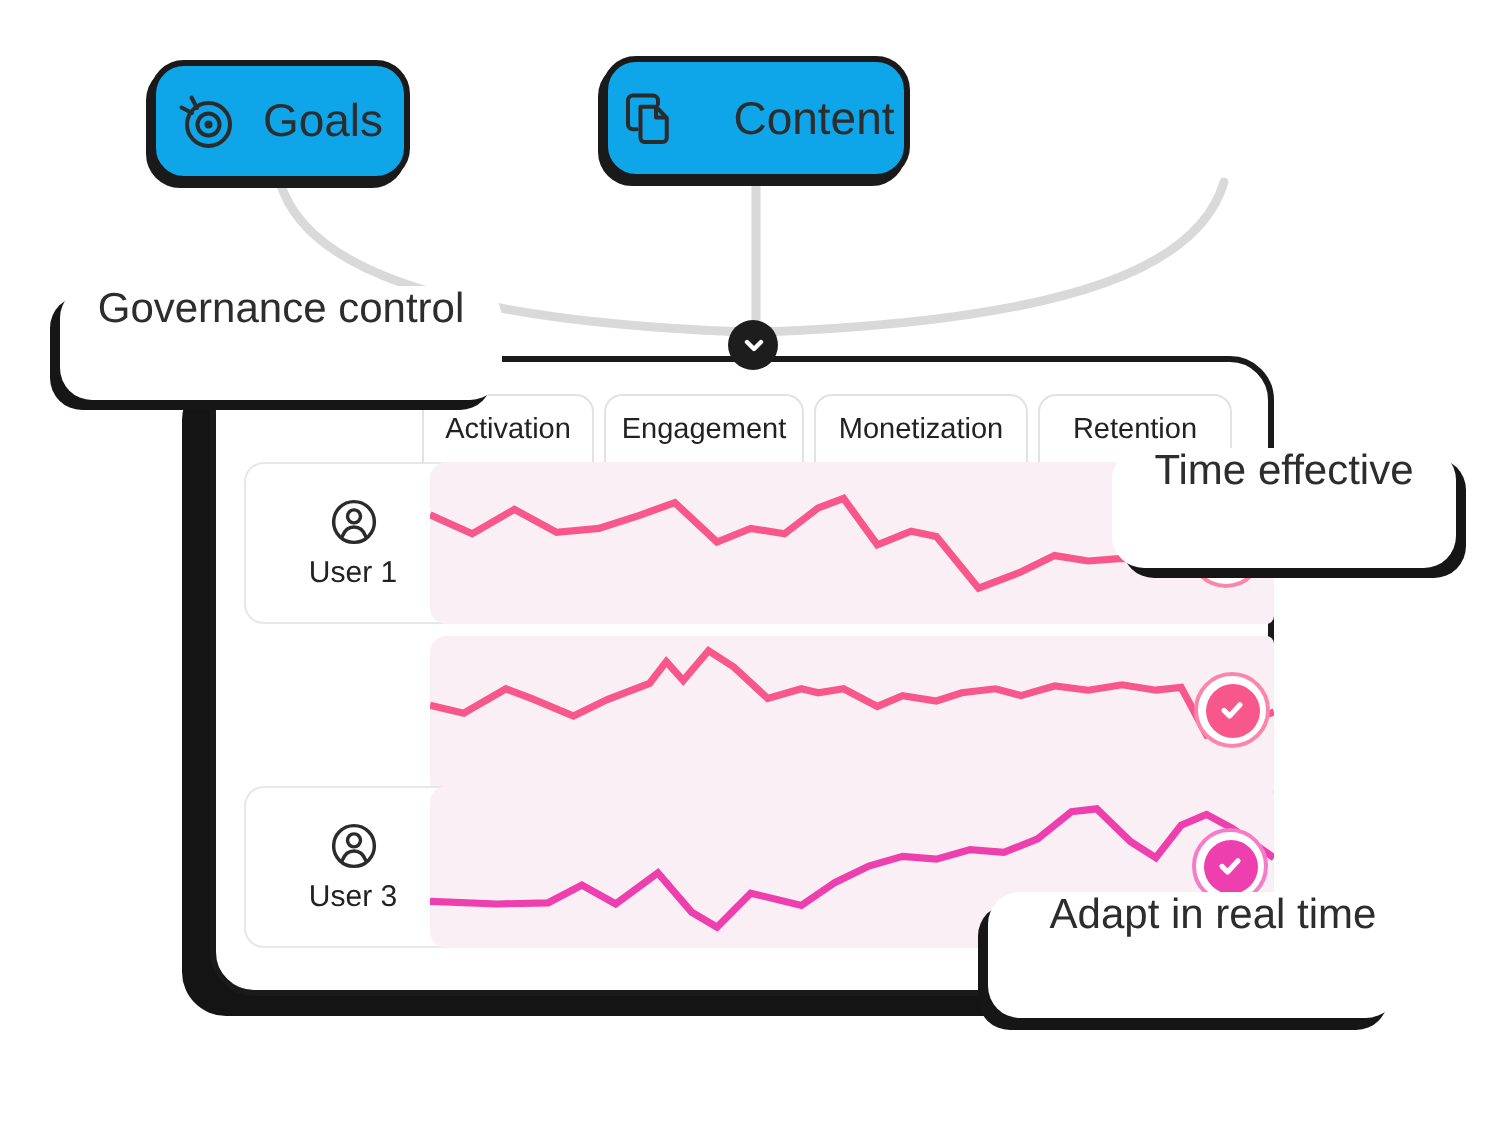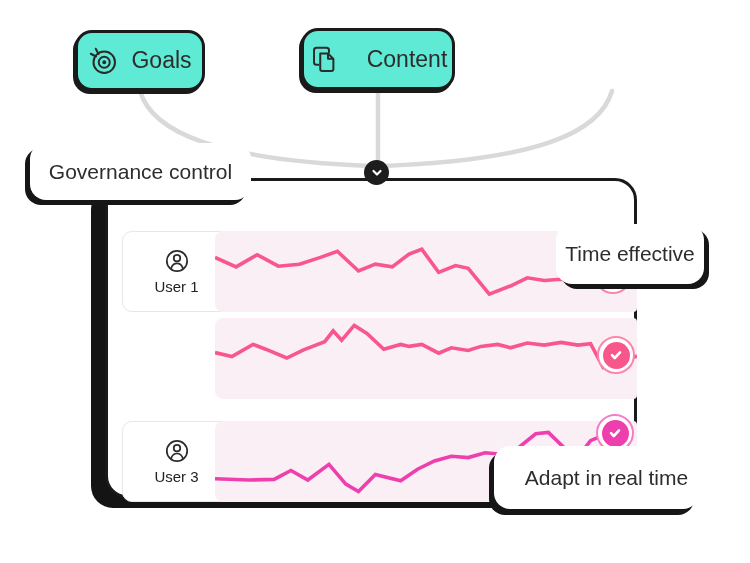--- a/index.html
+++ b/index.html
@@ -17,7 +17,7 @@
   
   .input-pill{
     position:absolute;display:flex;align-items:center;justify-content:center;gap:13px;
-    background:#5eead4;border:3px solid var(--ink,#1a1a1a);border-radius:17px;
+    background:#0ea5e9;border:3px solid var(--ink,#1a1a1a);border-radius:17px;
     box-shadow:-2px 3px 0 var(--ink,#1a1a1a);
     font-size:23px;color:var(--text,#2d2d2d);z-index:2;
   }

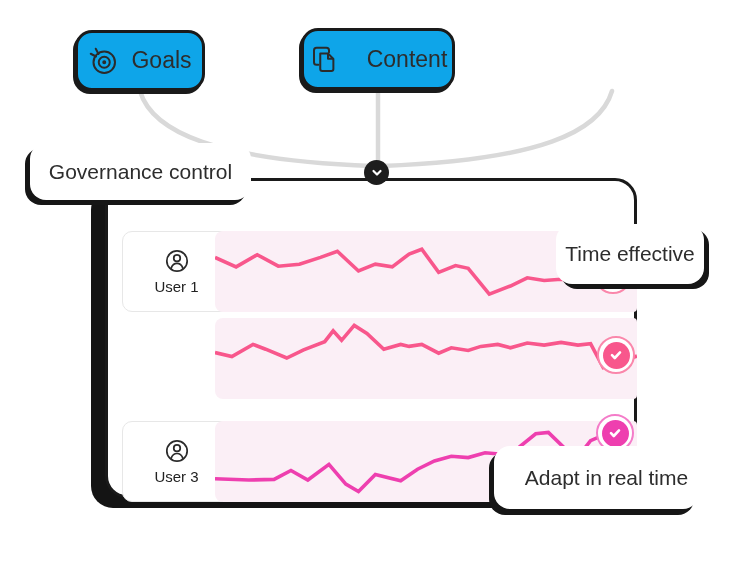--- a/index.html
+++ b/index.html
@@ -84,7 +84,7 @@
   
   .callout{
     position:absolute;background:#fff;border-radius:16px;z-index:3;
-    display:flex;align-items:center;justify-content:center;
+    display:flex;justify-content:center;
     font-size:21px;color:#2d2d2d;
   }
   #callout-governance{left:30px;top:143px;width:221px;height:57px;box-shadow:-5px 5px 0 #161616;}

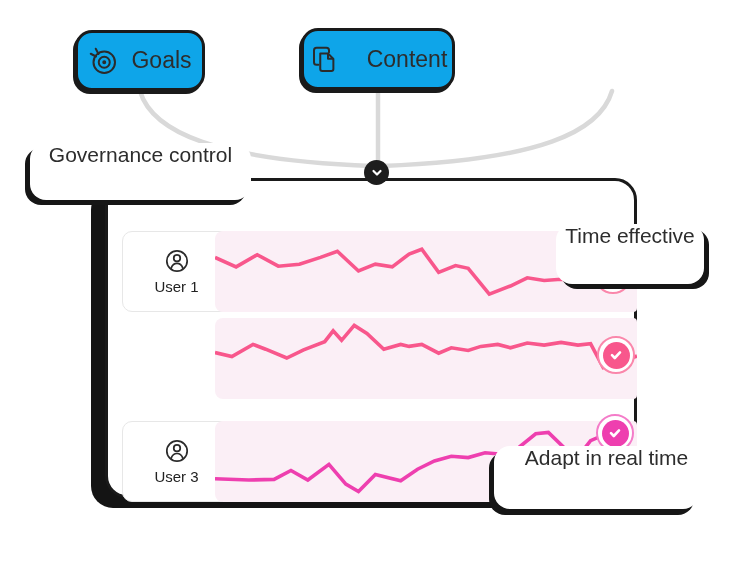--- a/index.html
+++ b/index.html
@@ -131,6 +131,20 @@
 
 
   <div class="card">
+    <div class="tabs">
+      <div class="tab">
+          <span>Activation</span>
+        </div>
+      <div class="tab">
+          <span>Engagement</span>
+        </div>
+      <div class="tab">
+          <span>Monetization</span>
+        </div>
+      <div class="tab">
+          <span>Retention</span>
+        </div>
+    </div>
 
     <div class="user-row" id="row-0">
       <div class="user-label">

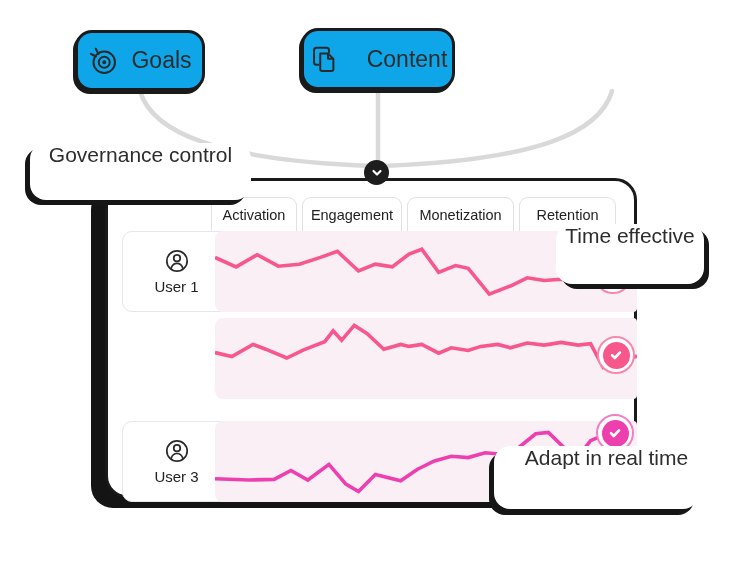--- a/index.html
+++ b/index.html
@@ -88,7 +88,7 @@
     font-size:21px;color:#2d2d2d;
   }
   #callout-governance{left:30px;top:143px;width:221px;height:57px;box-shadow:-5px 5px 0 #161616;}
-  #callout-time{left:556px;top:224px;width:148px;height:60px;box-shadow:5px 5px 0 #161616;}
+  #callout-time{left:556px;top:224px;width:172px;height:60px;box-shadow:5px 5px 0 #161616;}
   #callout-adapt{left:494px;top:446px;width:205px;height:63px;box-shadow:-5px 6px 0 #161616;padding-left:20px;}
   #callout-personalized{left:63px;top:469px;width:281px;height:64px;box-shadow:-6px 6px 0 #161616;}
 

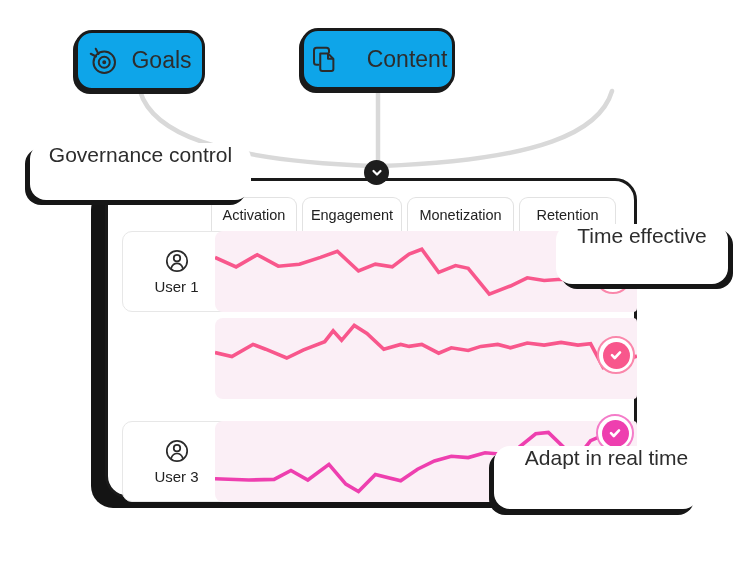--- a/index.html
+++ b/index.html
@@ -50,7 +50,7 @@
   .tab:nth-child(4){width:97px;}
 
   .user-row{position:absolute;left:0;width:100%;height:81px;}
-  #row-0{top:50px;} #row-1{top:137px;} #row-2{top:240px;padding-left:18px;}
+  #row-0{top:50px;} #row-1{top:137px;} #row-2{top:212px;padding-left:18px;}
   .user-label{
     position:absolute;left:14px;top:0;width:109px;height:81px;
     background:#fff;border:1.5px solid #e7e7e7;border-radius:10px;

